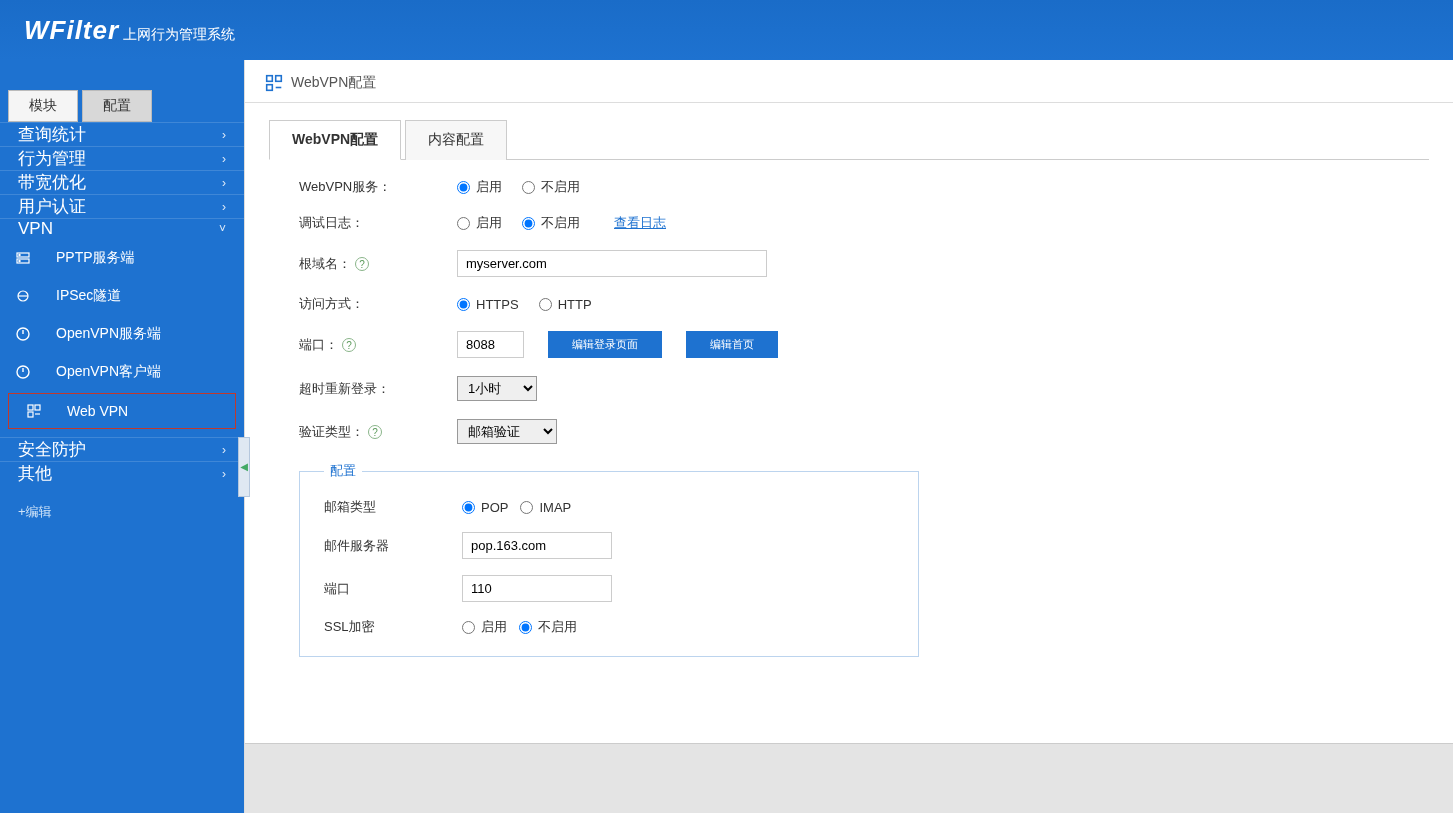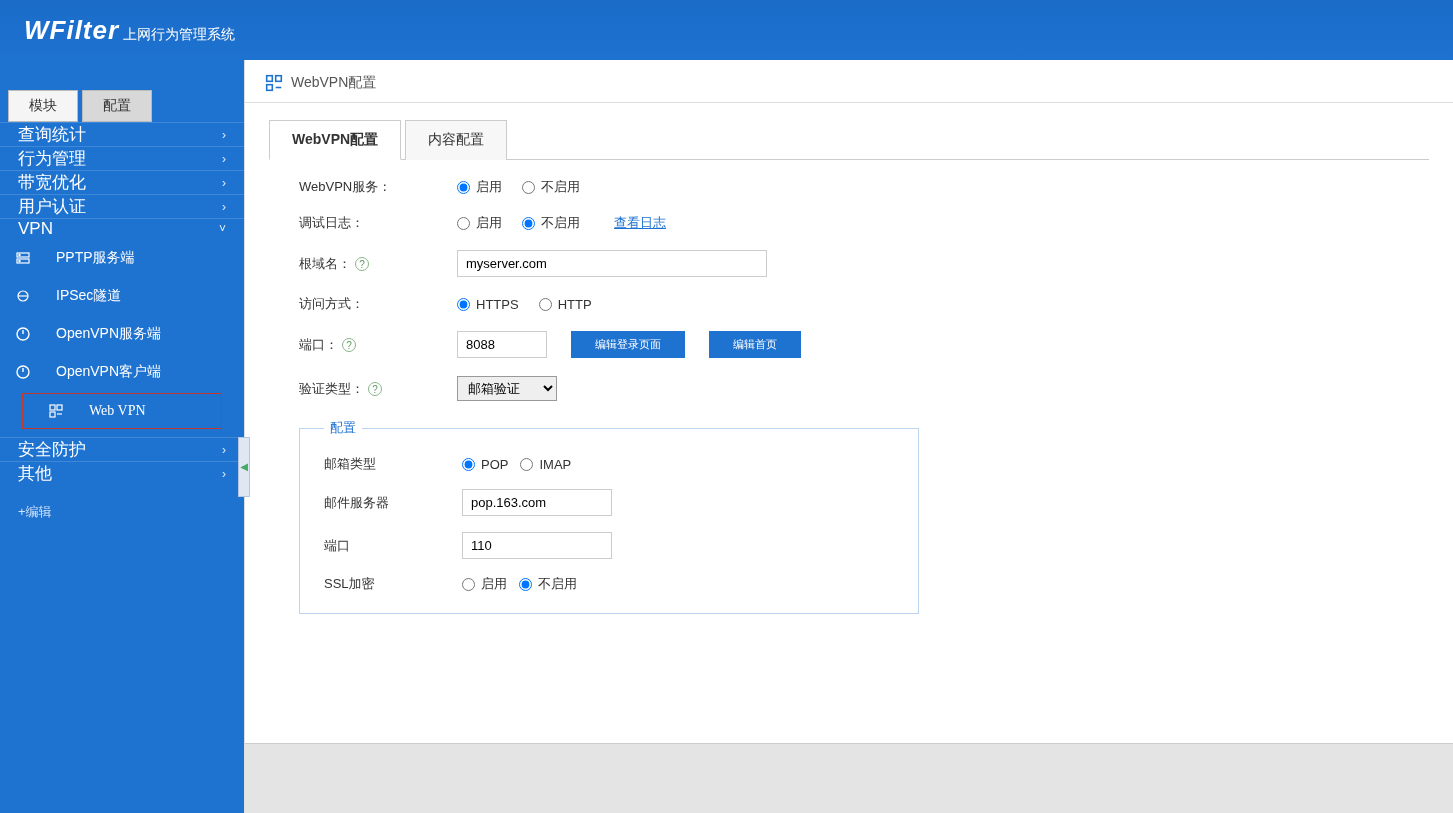--- a/index.html
+++ b/index.html
@@ -164,7 +164,7 @@
     font-size: 13px;
     width: 310px;
   }
-  .txt-input.short { width: 90px; }
+  .txt-input.short { width: 67px; }
   .txt-input.med { width: 150px; }
   .btn {
     background: #1e72d0;

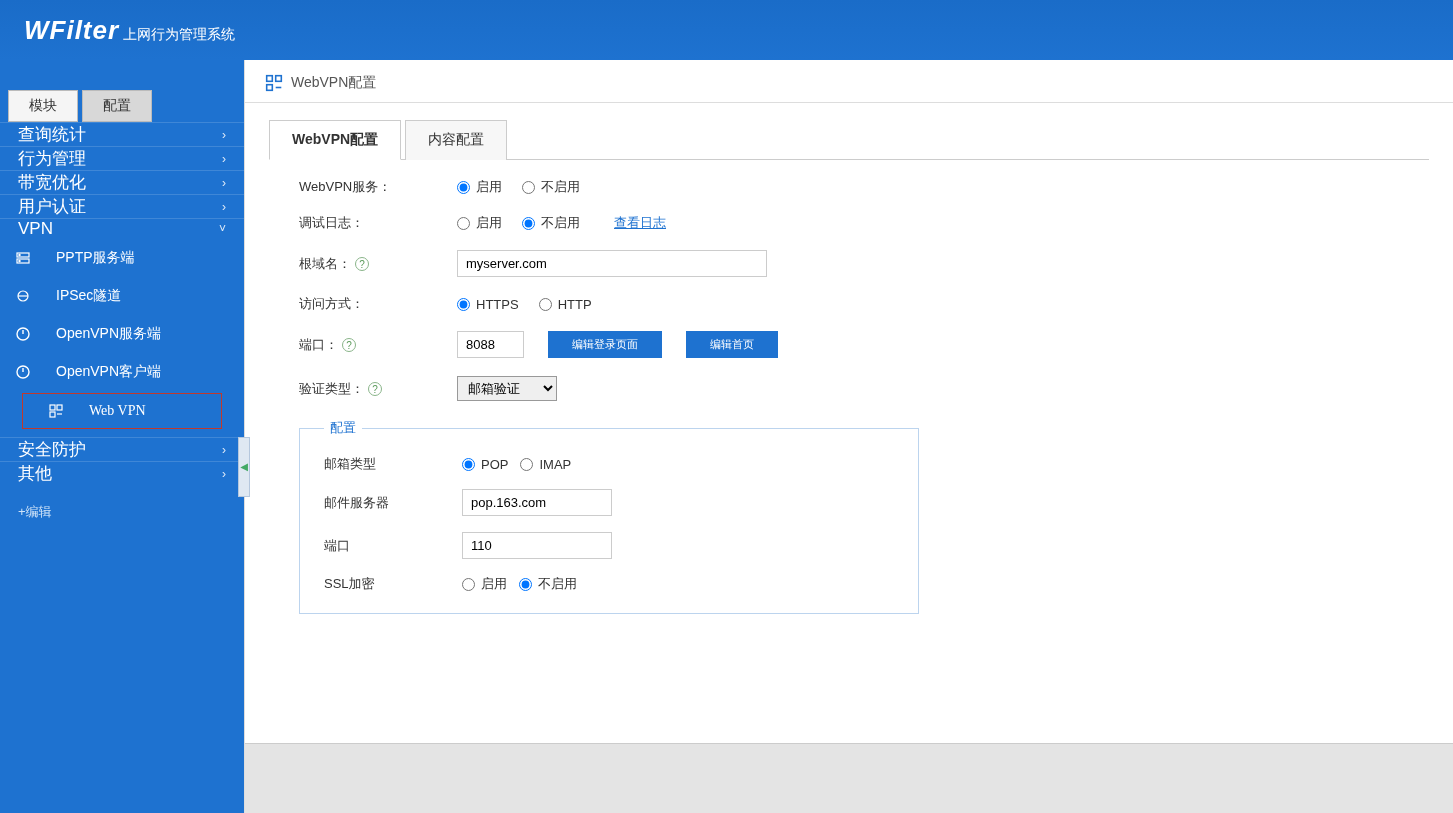--- a/index.html
+++ b/index.html
@@ -397,6 +397,12 @@
           <button class="btn">编辑首页</button>
         </div>
 
+        <div class="form-row">
+          <div class="form-label">超时重新登录：</div>
+          <select>
+            <option>1小时</option>
+          </select>
+        </div>
 
         <div class="form-row">
           <div class="form-label">

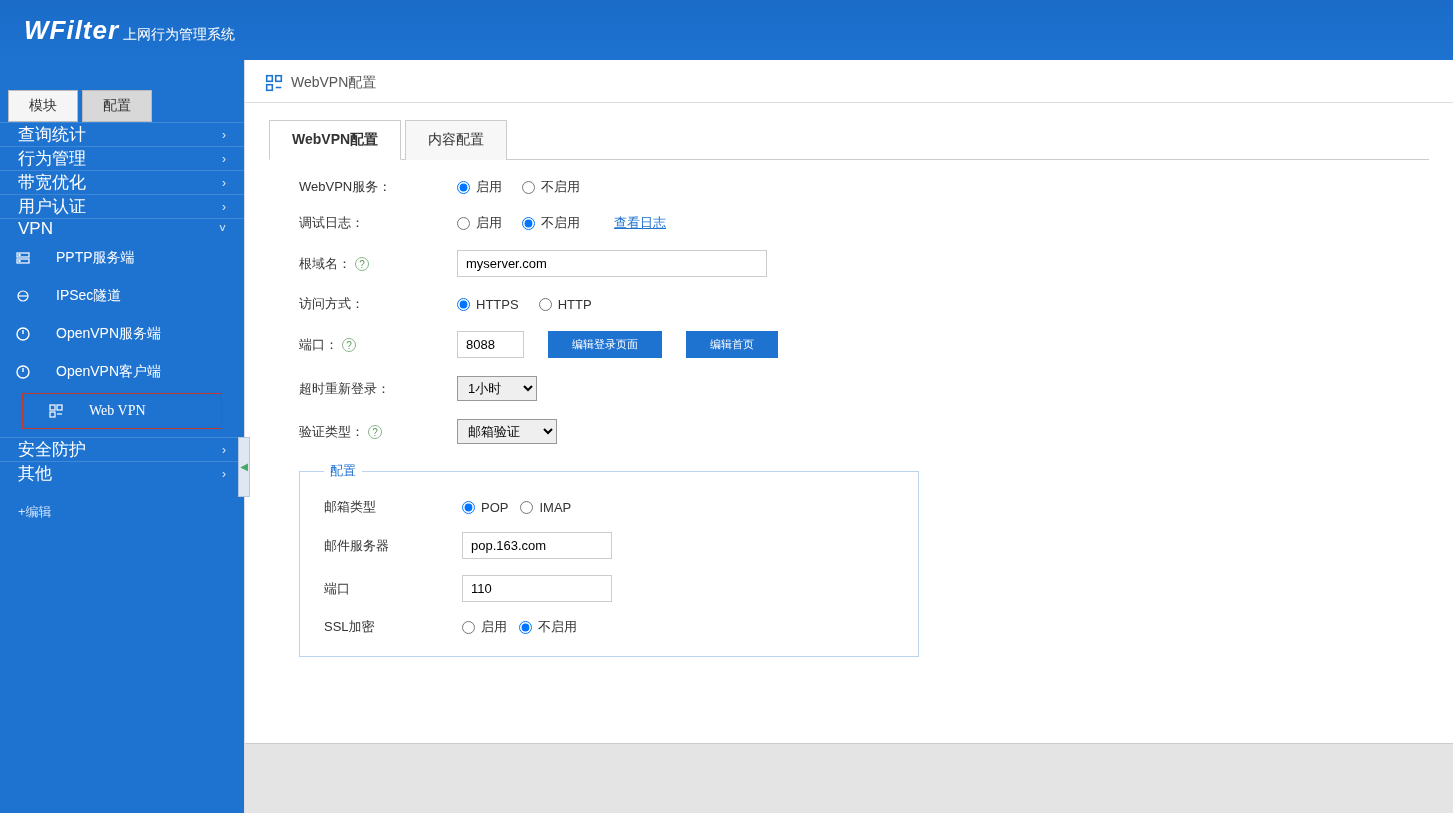--- a/index.html
+++ b/index.html
@@ -69,9 +69,8 @@
   }
   .nav-sub.active {
     border: 1px solid #c0392b;
-    margin: 2px 22px;
-    padding: 8px 24px;
-    font-family: Liberation Serif, serif;
+    margin: 2px 8px;
+    padding: 8px 16px;
   }
   .nav-sub .ic { width: 18px; height: 18px; display: inline-flex; align-items: center; justify-content: center; }
   .nav-edit { padding: 18px; font-size: 13px; color: #cfe3f8; cursor: pointer; }

